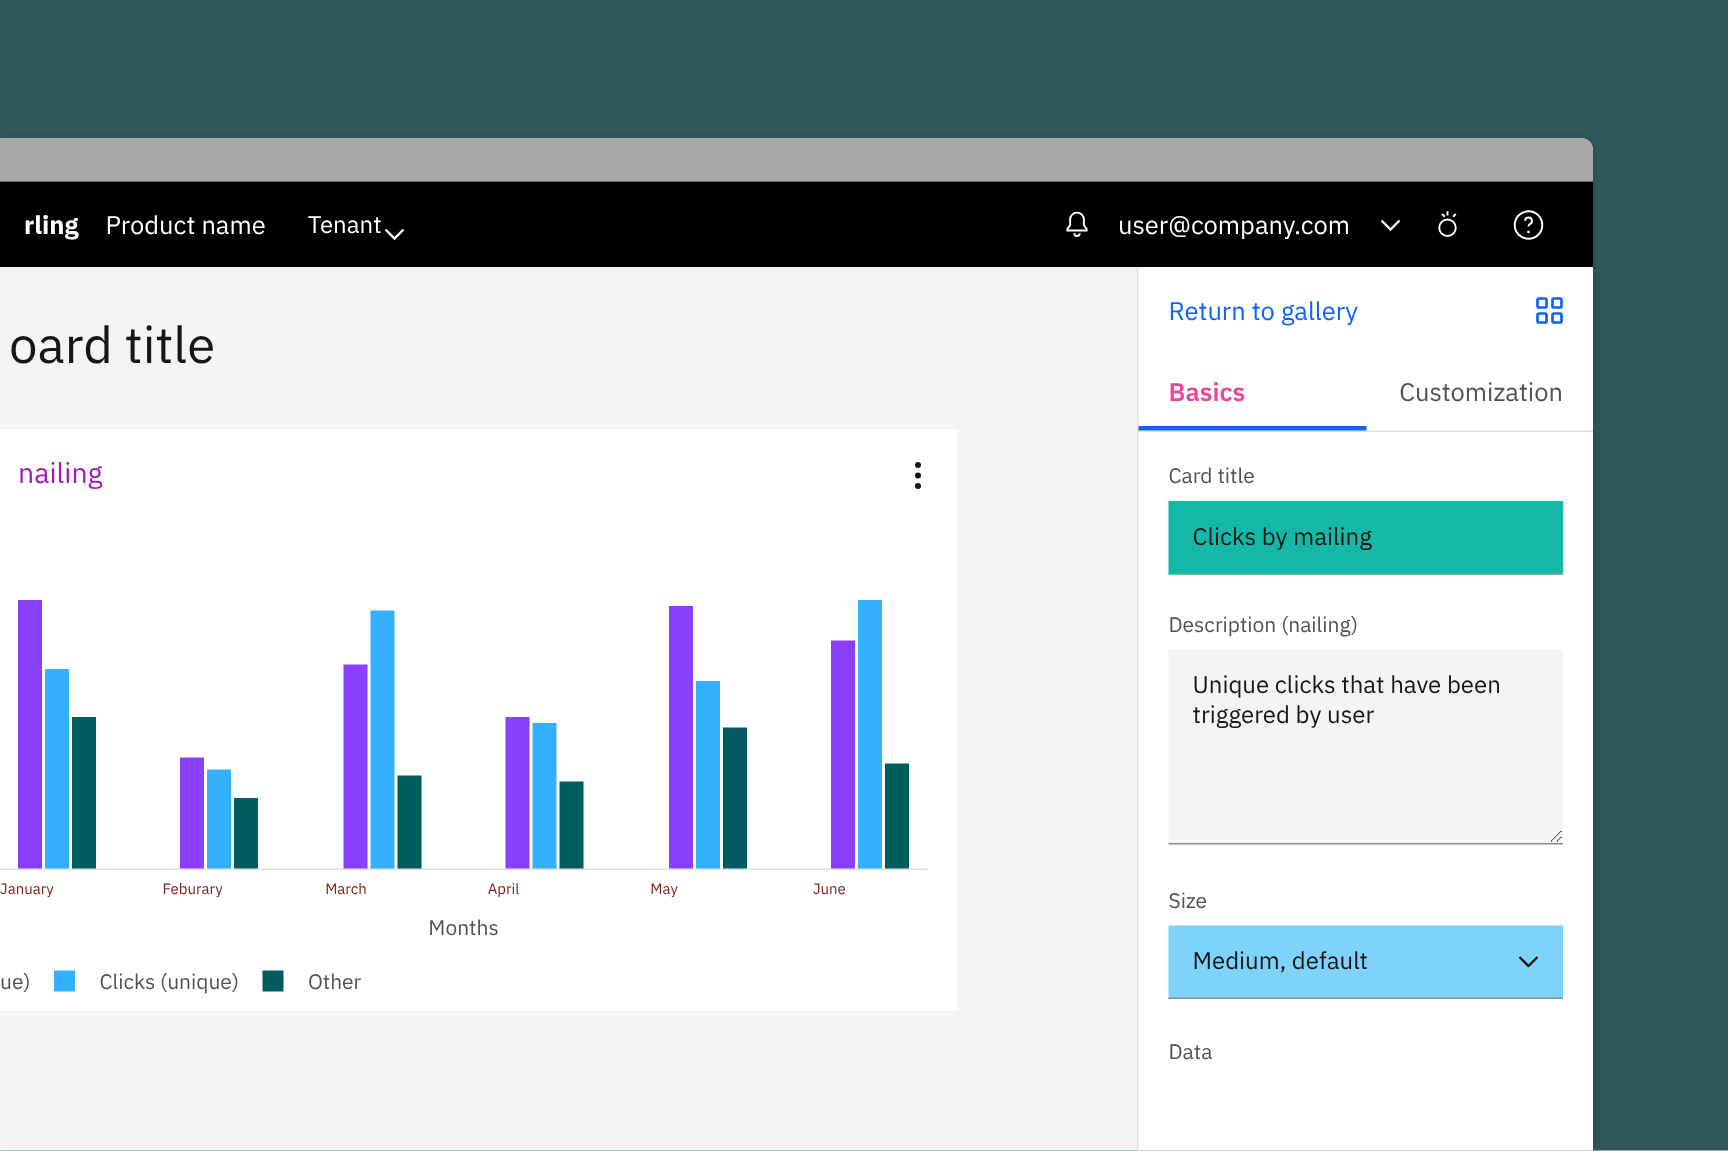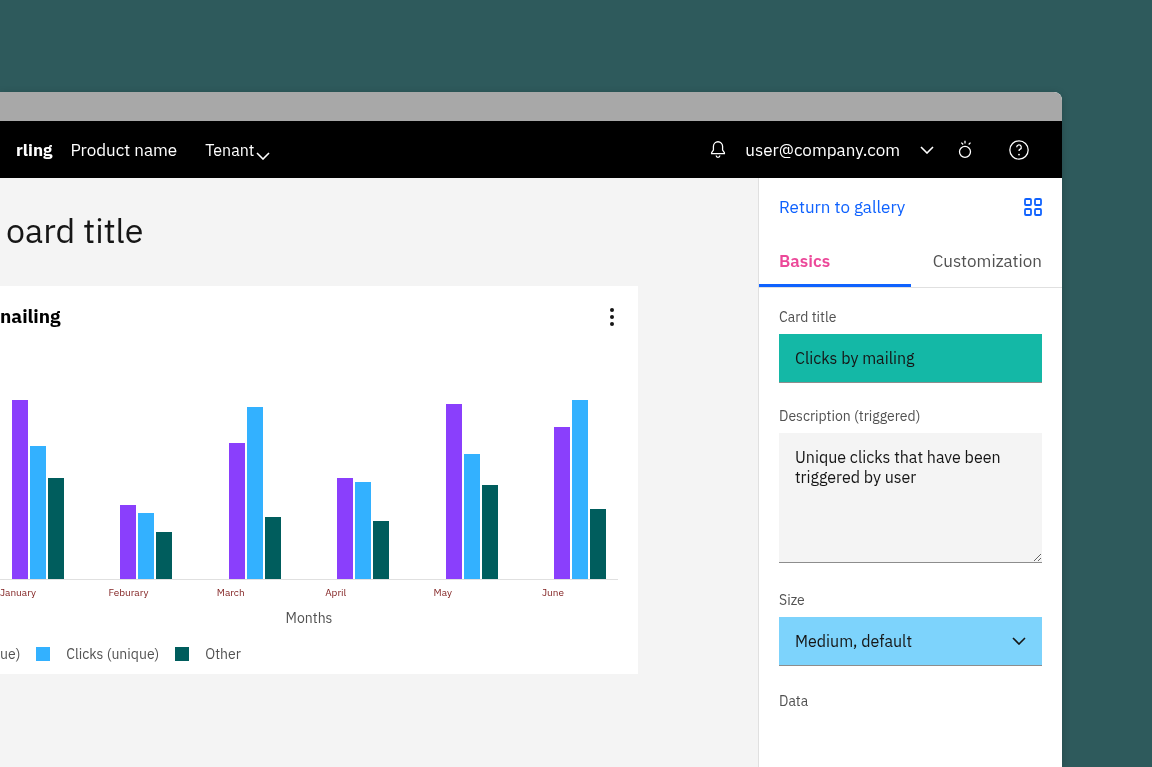--- a/index.html
+++ b/index.html
@@ -17,7 +17,7 @@
   .main{flex:1;padding:30px 0 0 0;overflow:hidden}
   .page-title{font-size:34px;font-weight:400;color:#161616;margin:0 0 34px 6px}
   .card{background:#fff;width:638px;height:388px;margin-left:0;position:relative;padding:18px 20px 18px 0}
-  .card-title{font-size:19px;font-weight:700;color:#000000;margin-left:0}
+  .card-title{font-size:19px;font-weight:400;color:#a21caf;margin-left:12px}
   .kebab{position:absolute;top:16px;right:18px;cursor:pointer;display:flex;flex-direction:column;gap:3px;padding:6px}
   .kebab span{width:4px;height:4px;background:#161616;border-radius:50%}
   .chart{position:relative;height:230px;margin-top:22px;border-bottom:1px solid #e0e0e0}

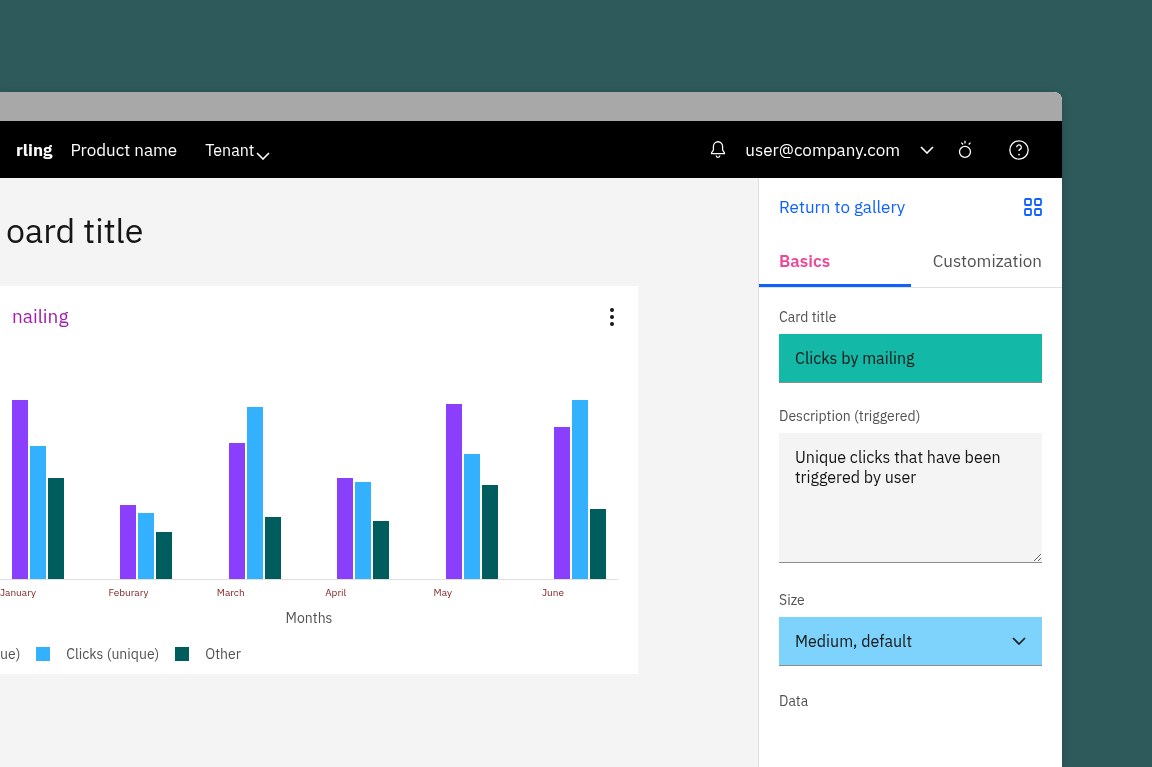--- a/index.html
+++ b/index.html
@@ -174,7 +174,7 @@
       <div class="lbl">Card title</div>
       <input class="inp" value="Clicks by mailing" style="">
 
-      <div class="lbl">Description (triggered)</div>
+      <div class="lbl">Description (nailing)</div>
       <textarea class="ta" style="">Unique clicks that have been triggered by user</textarea>
 
       <div class="lbl">Size</div>

